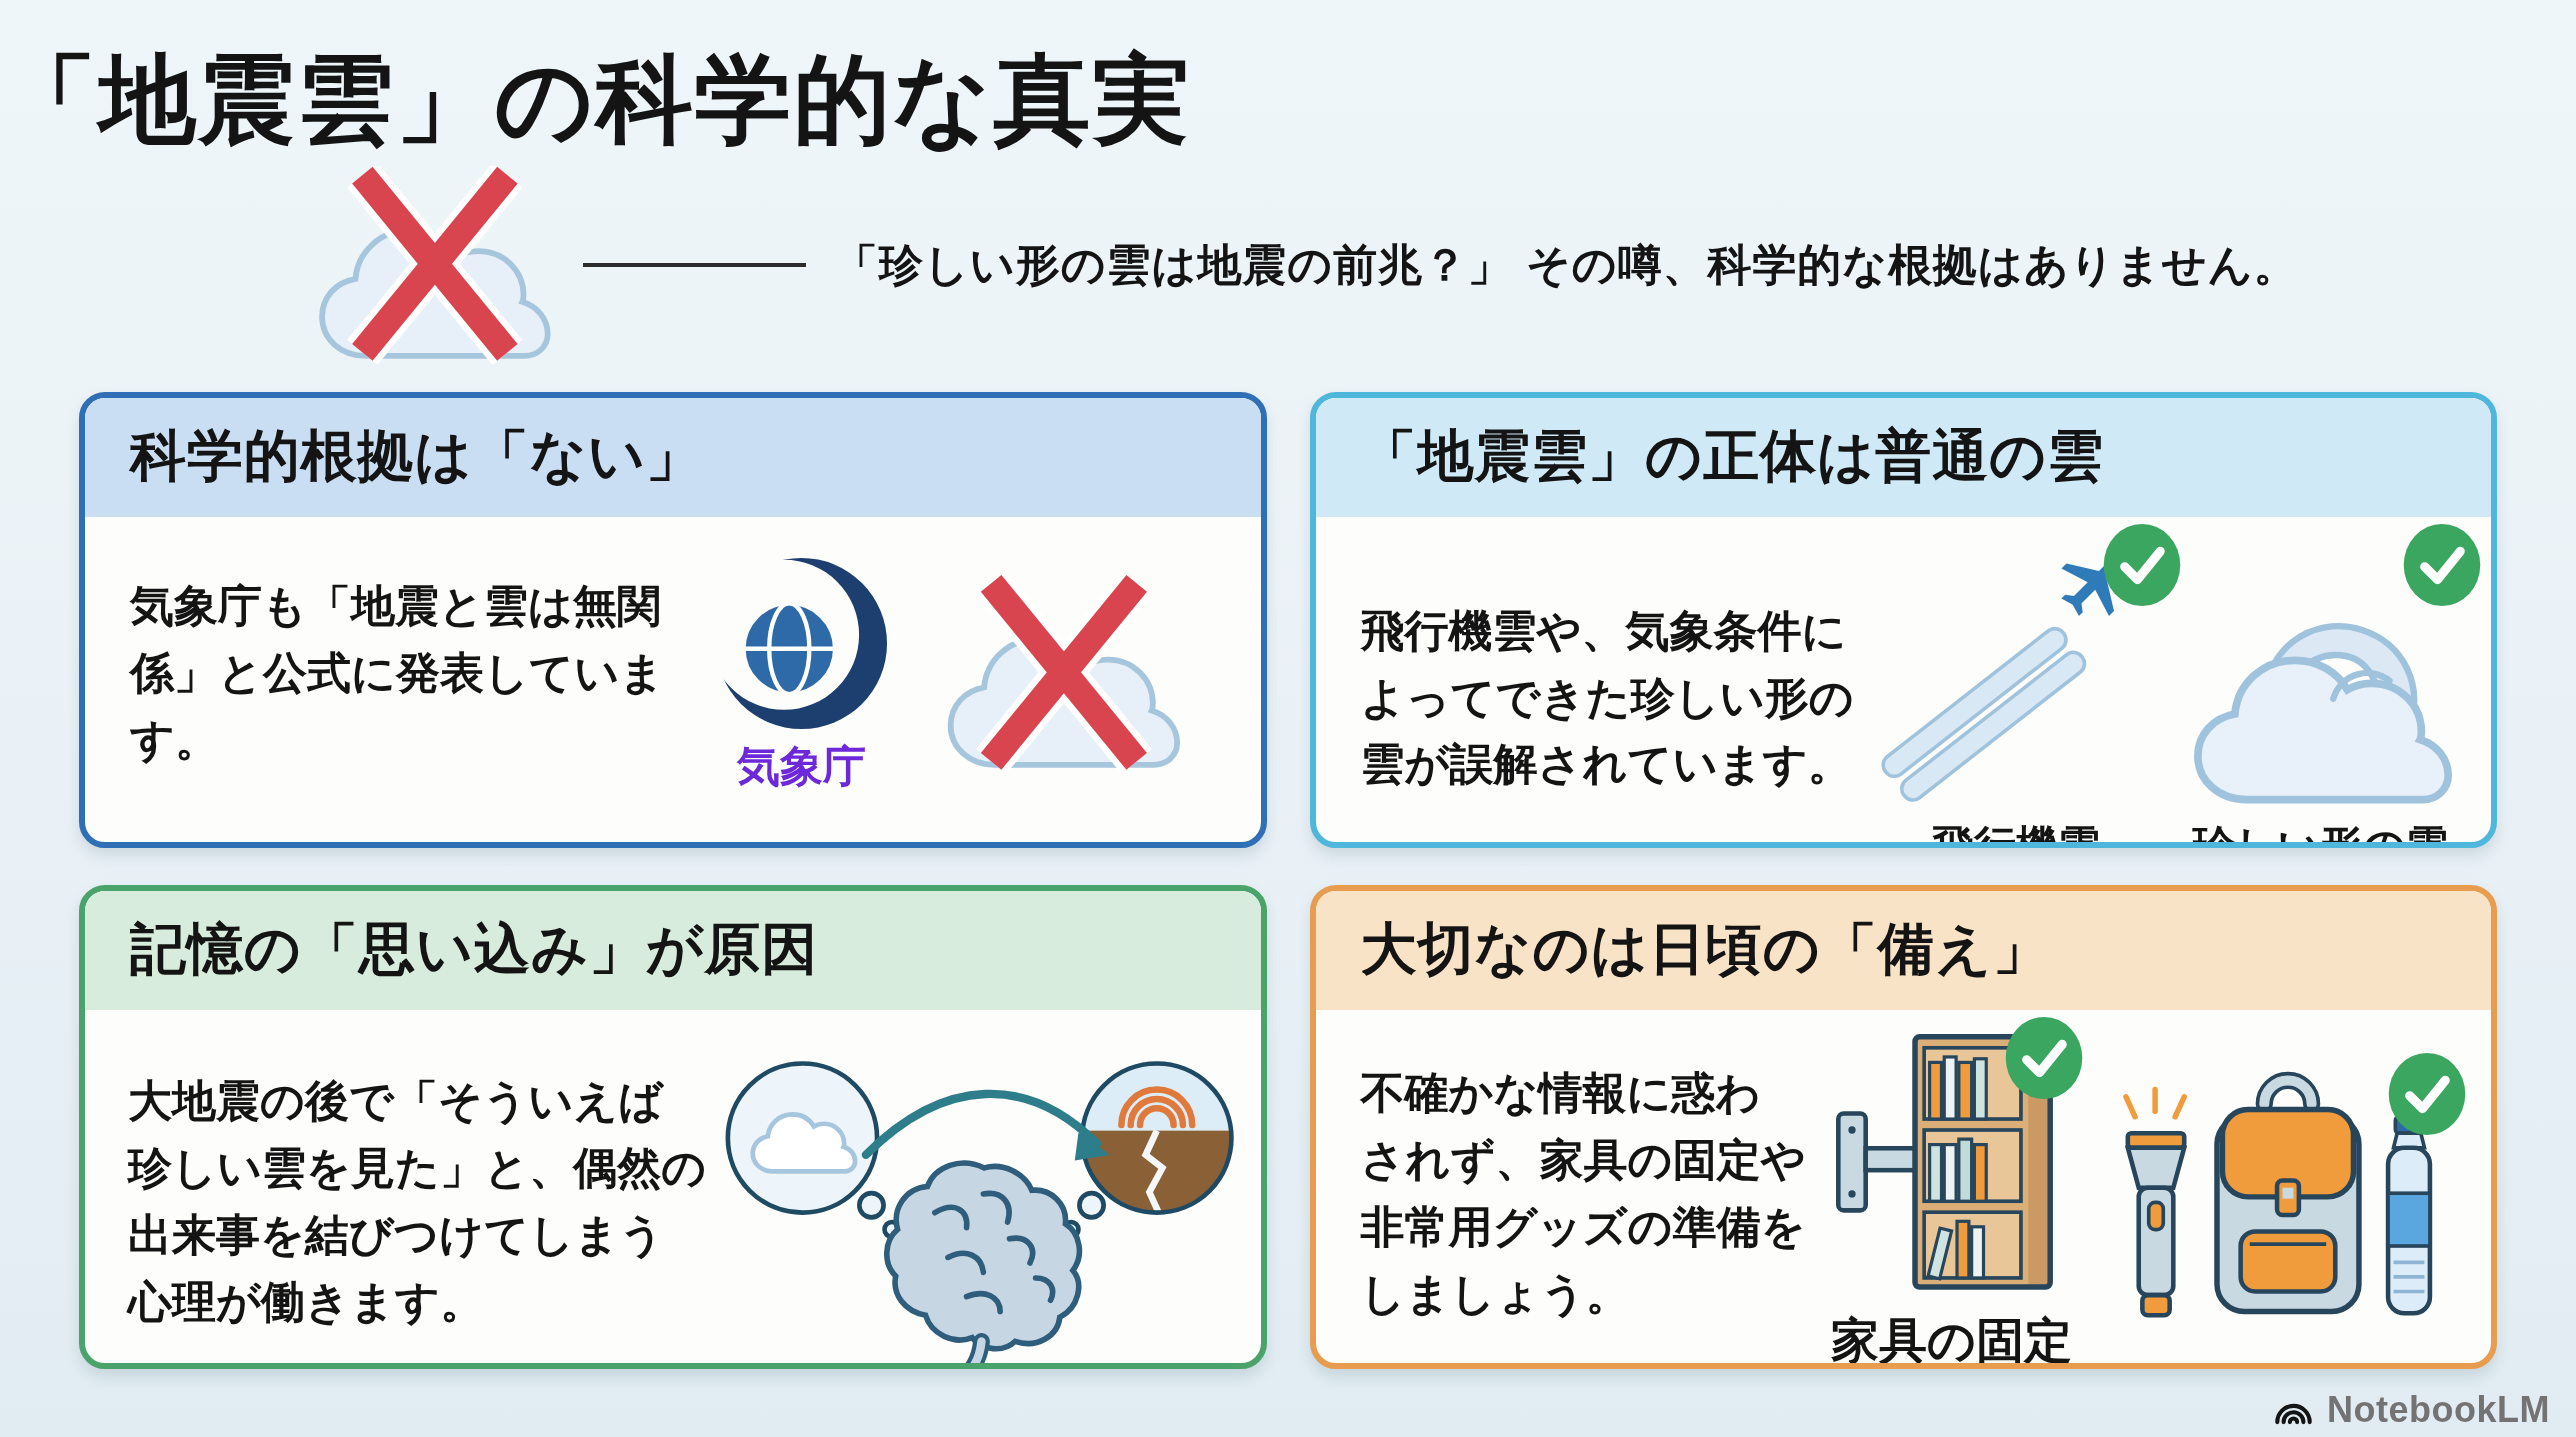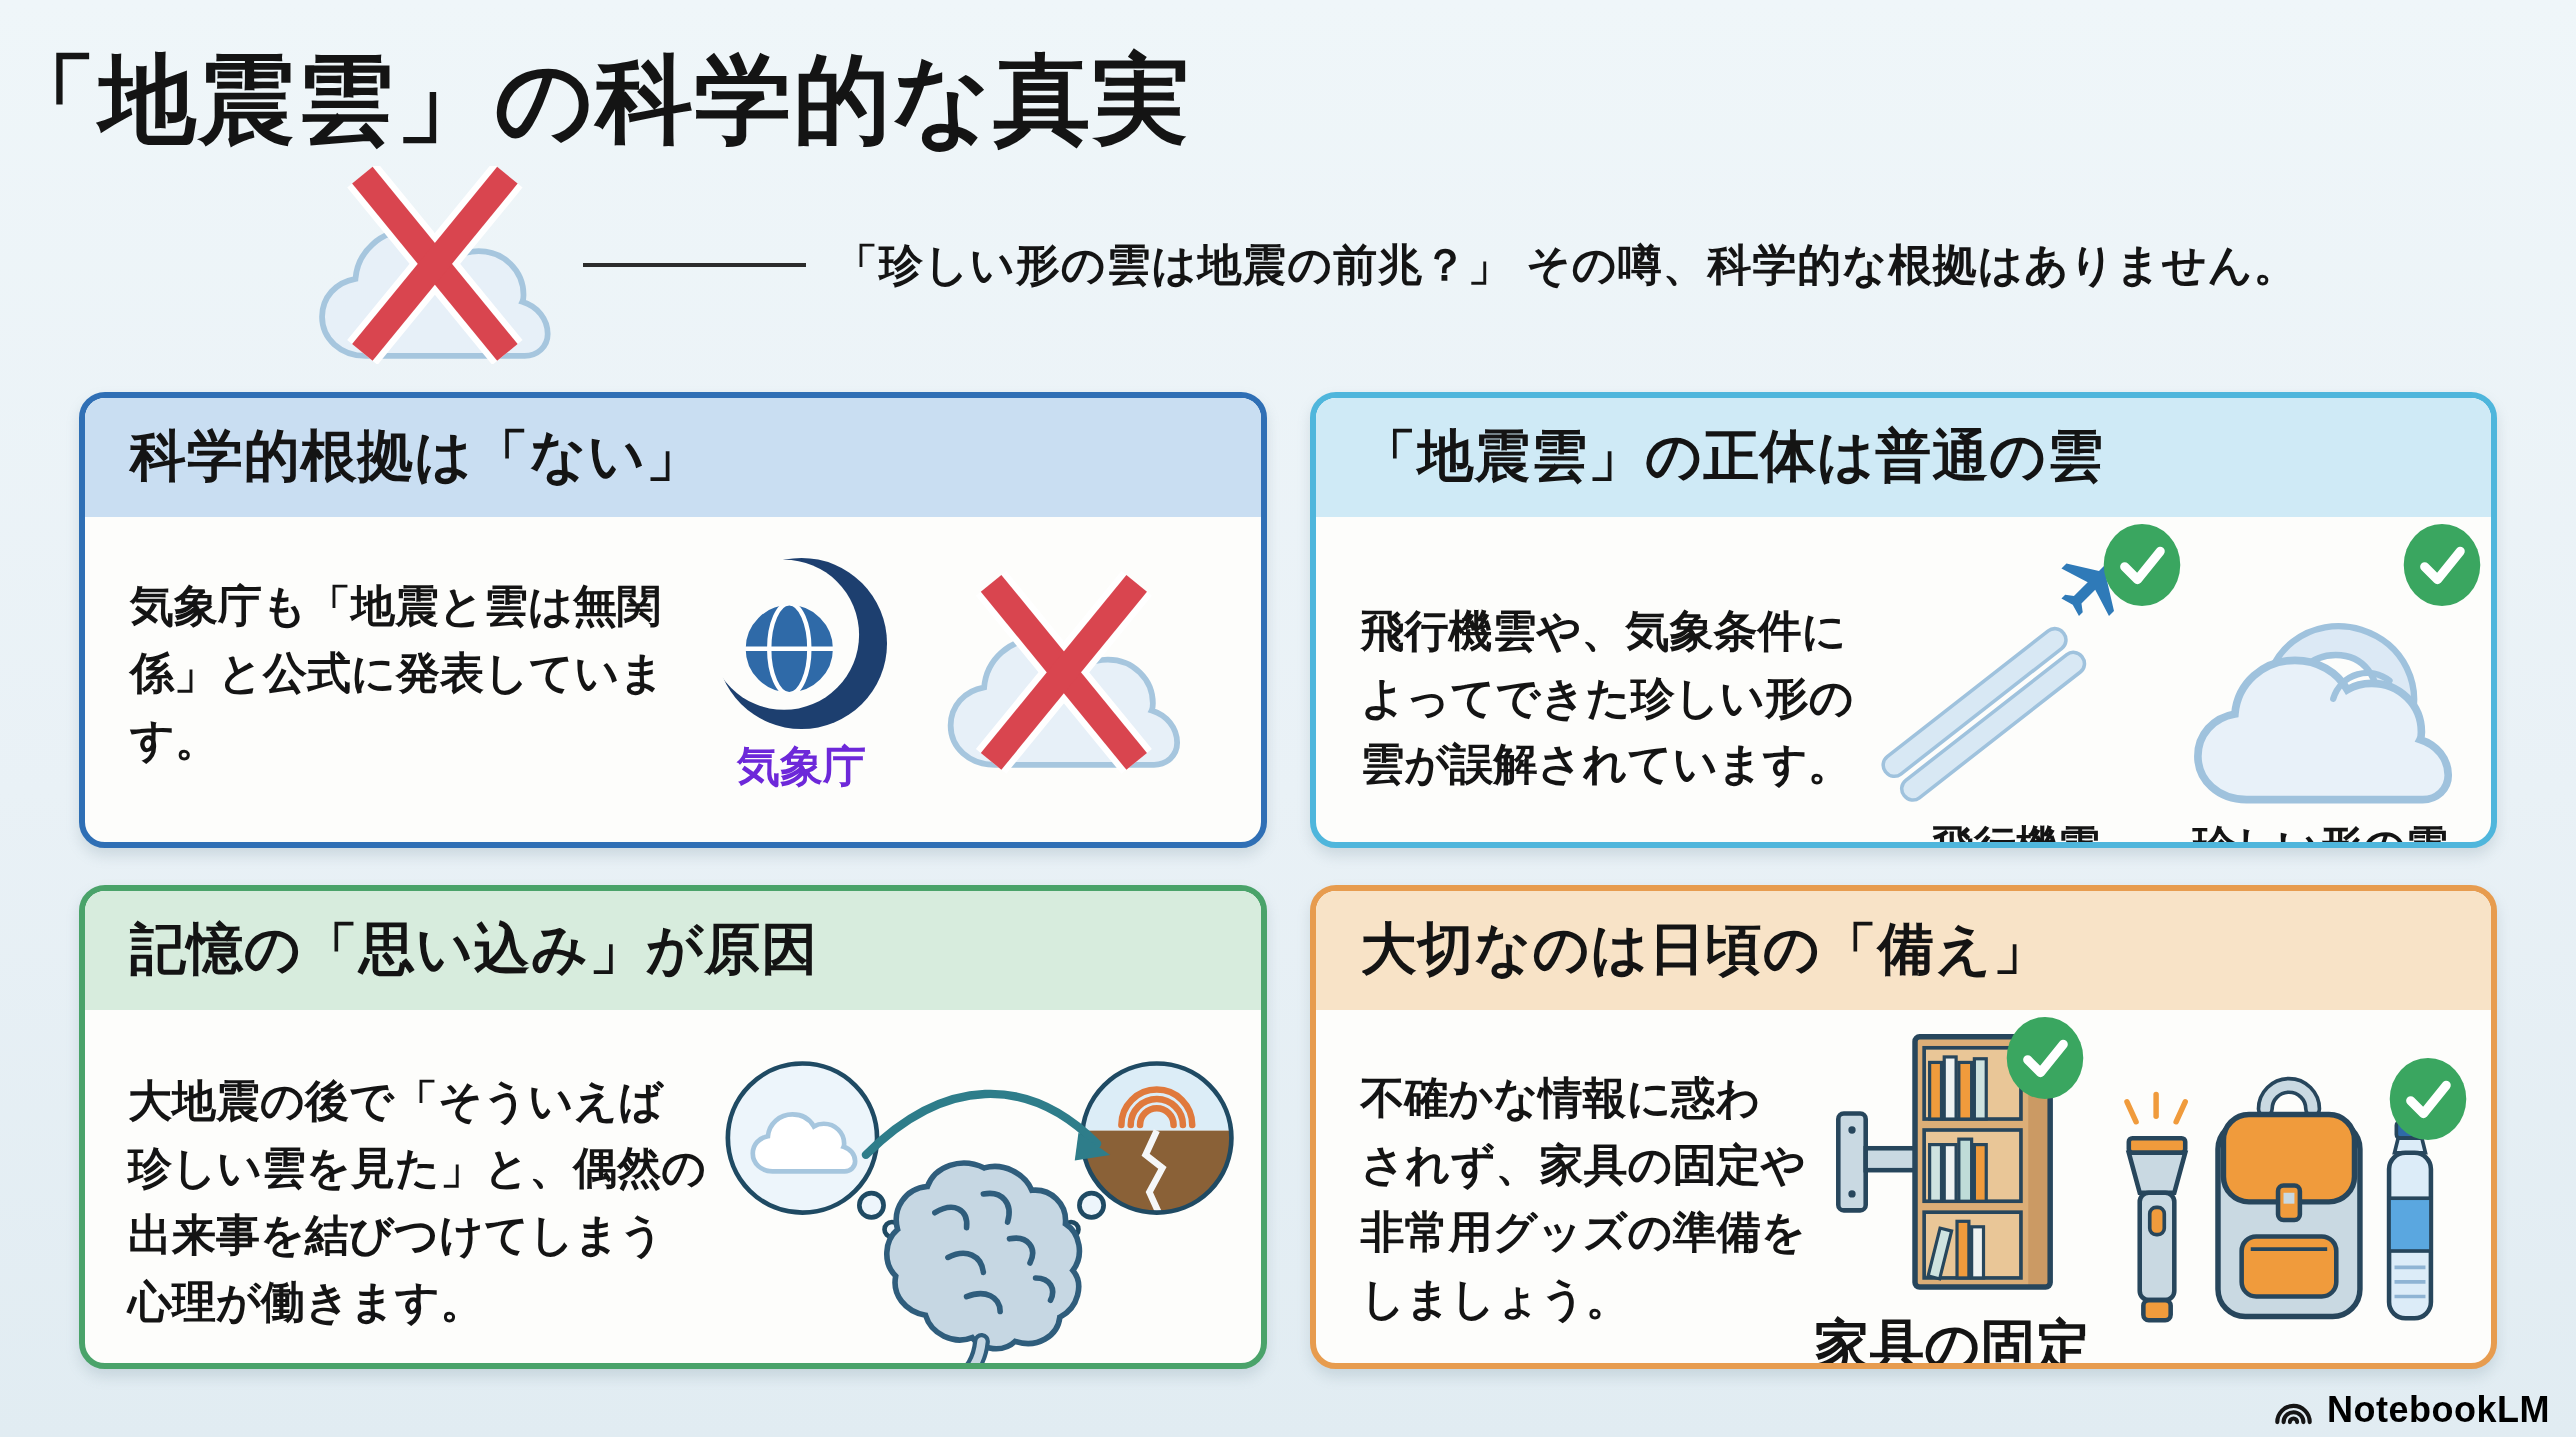--- a/index.html
+++ b/index.html
@@ -105,7 +105,7 @@
 
   
   .card-body--prepare { padding: 5.6px 24px 13px 45px; }
-  .card-body--prepare .fig-label { font-size: 55px; }
+  .card-body--prepare .fig-label { font-size: 48px; }
 
   
   .footer {

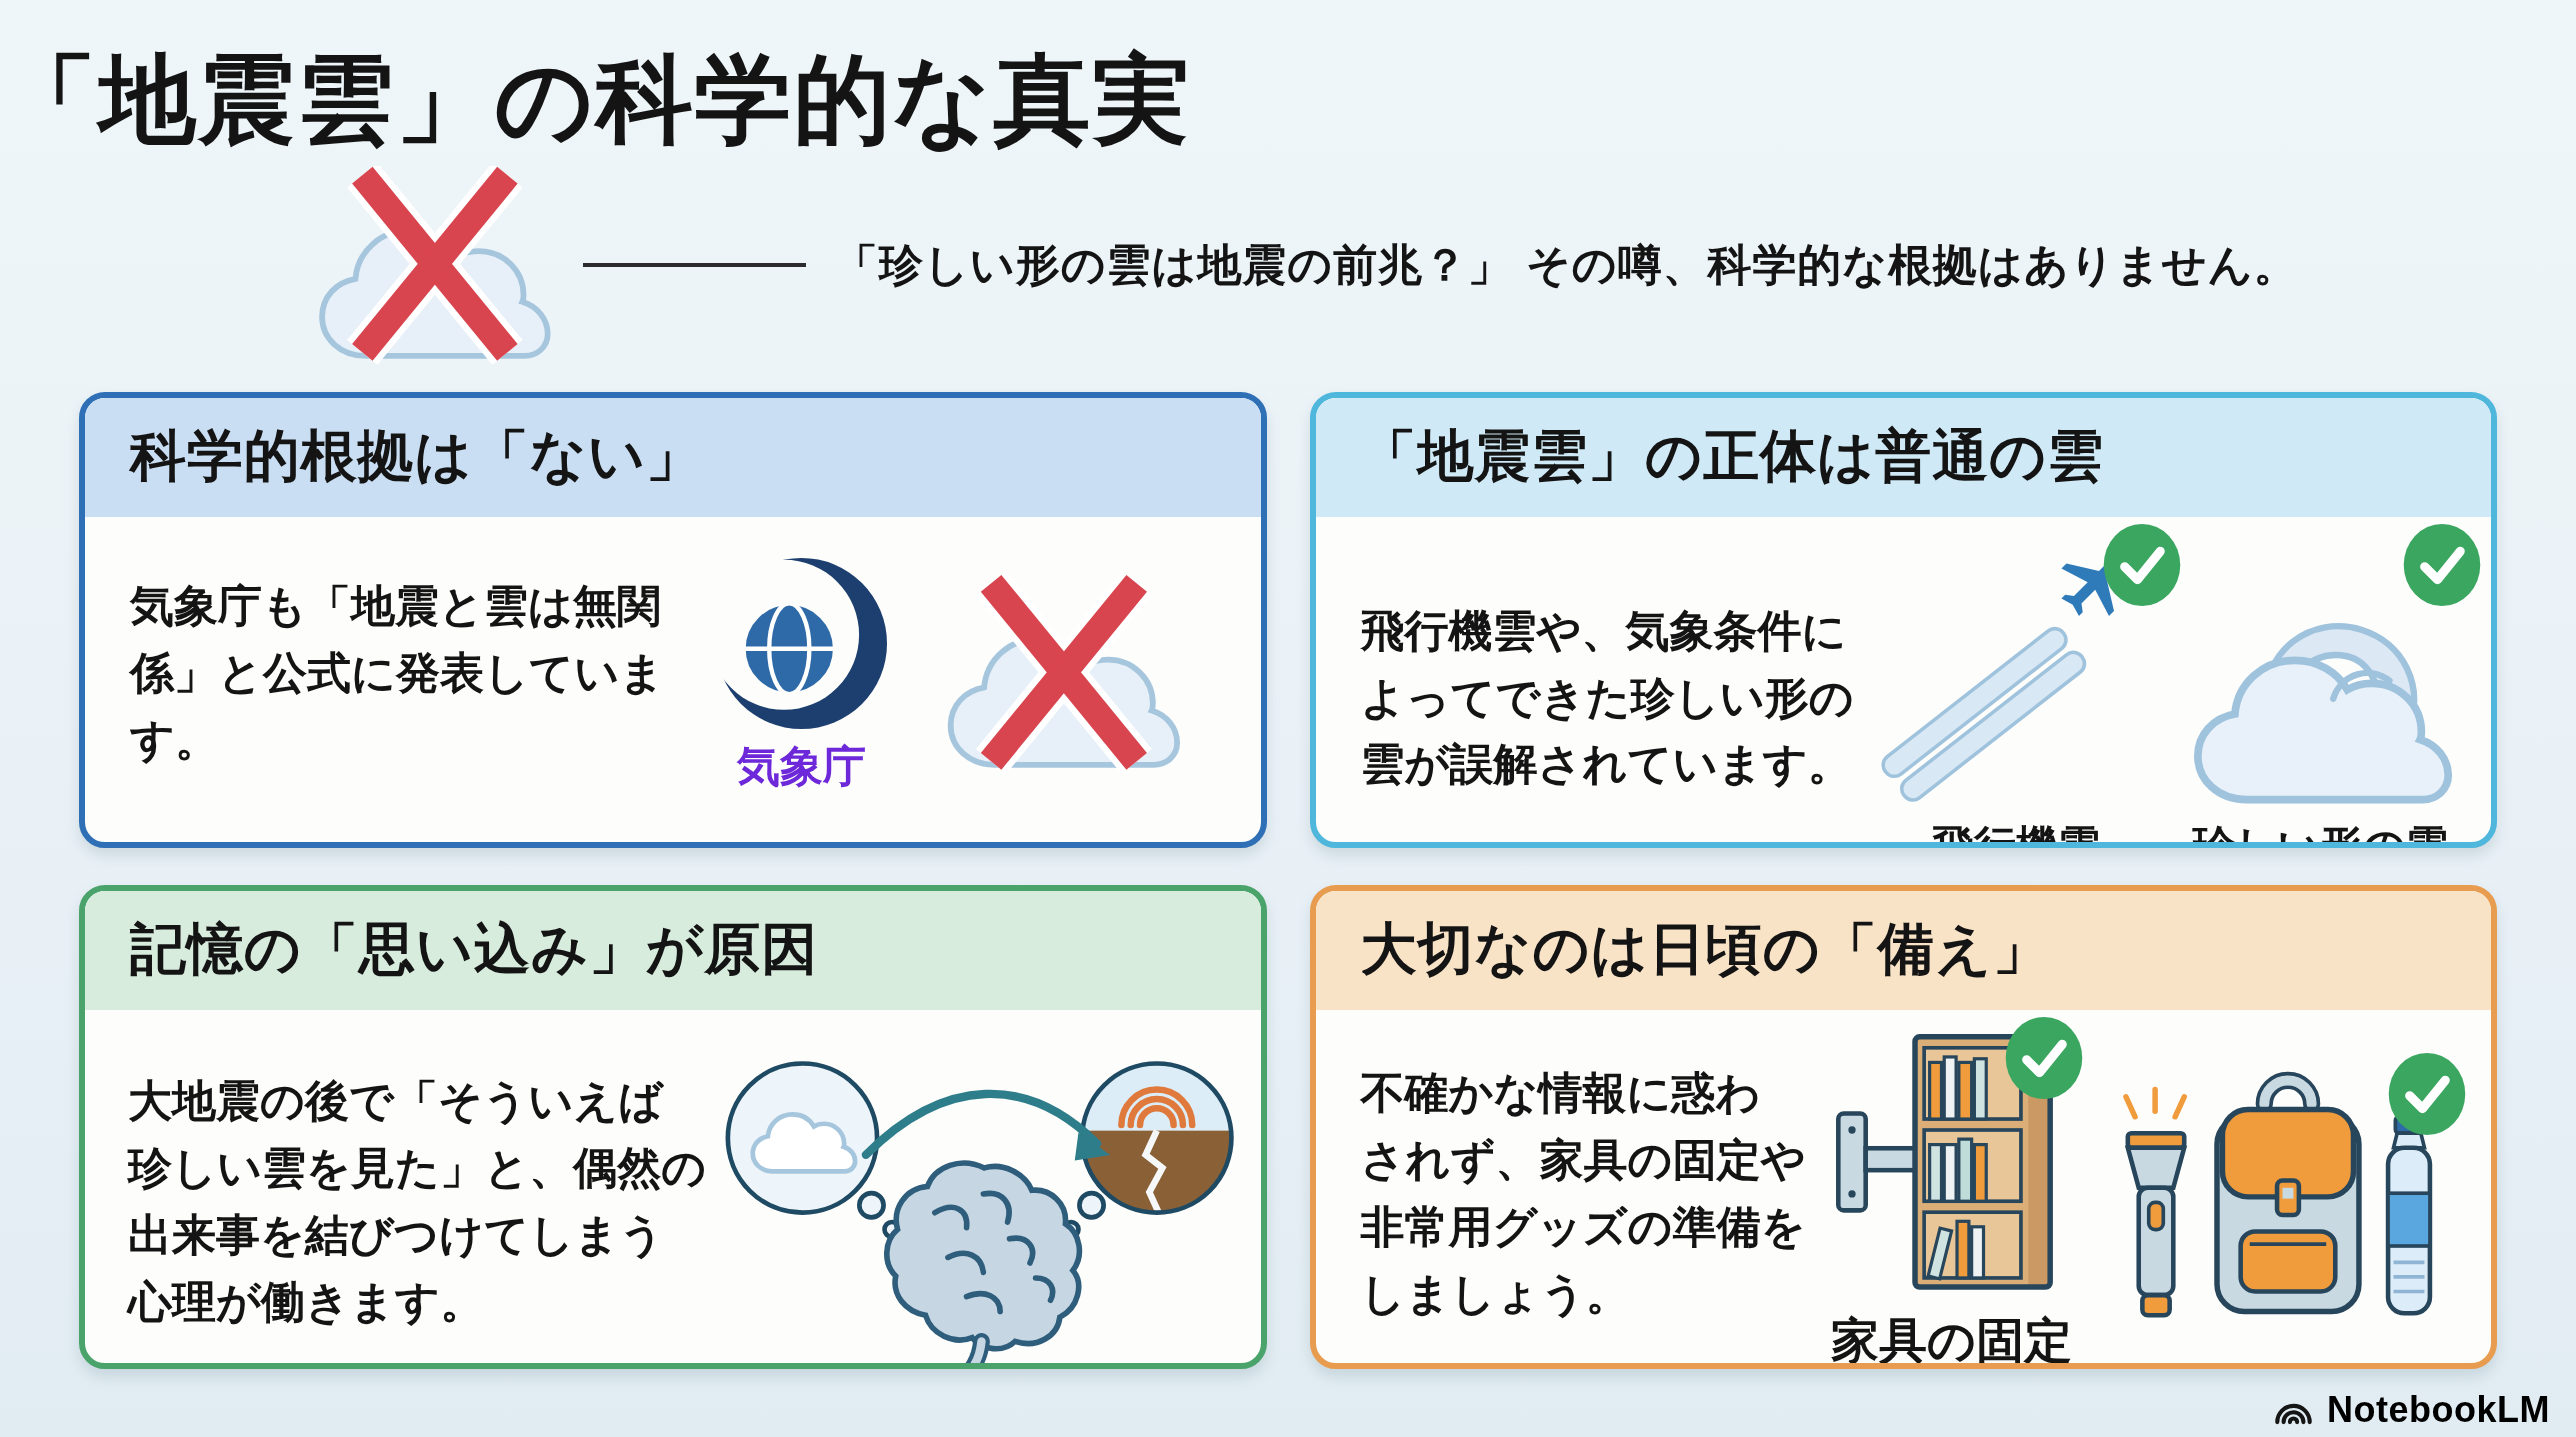--- a/index.html
+++ b/index.html
@@ -113,7 +113,7 @@
     display: flex; align-items: center; gap: 11.2px;
   }
   .footer-logo { width: 45px; height: 39px; }
-  .footer-text { font-size: 36px; font-weight: 600; letter-spacing: 0.5px; color: #000000; }
+  .footer-text { font-size: 36px; font-weight: 600; letter-spacing: 0.5px; color: #737373; }
 </style>
 </head>
 <body>

